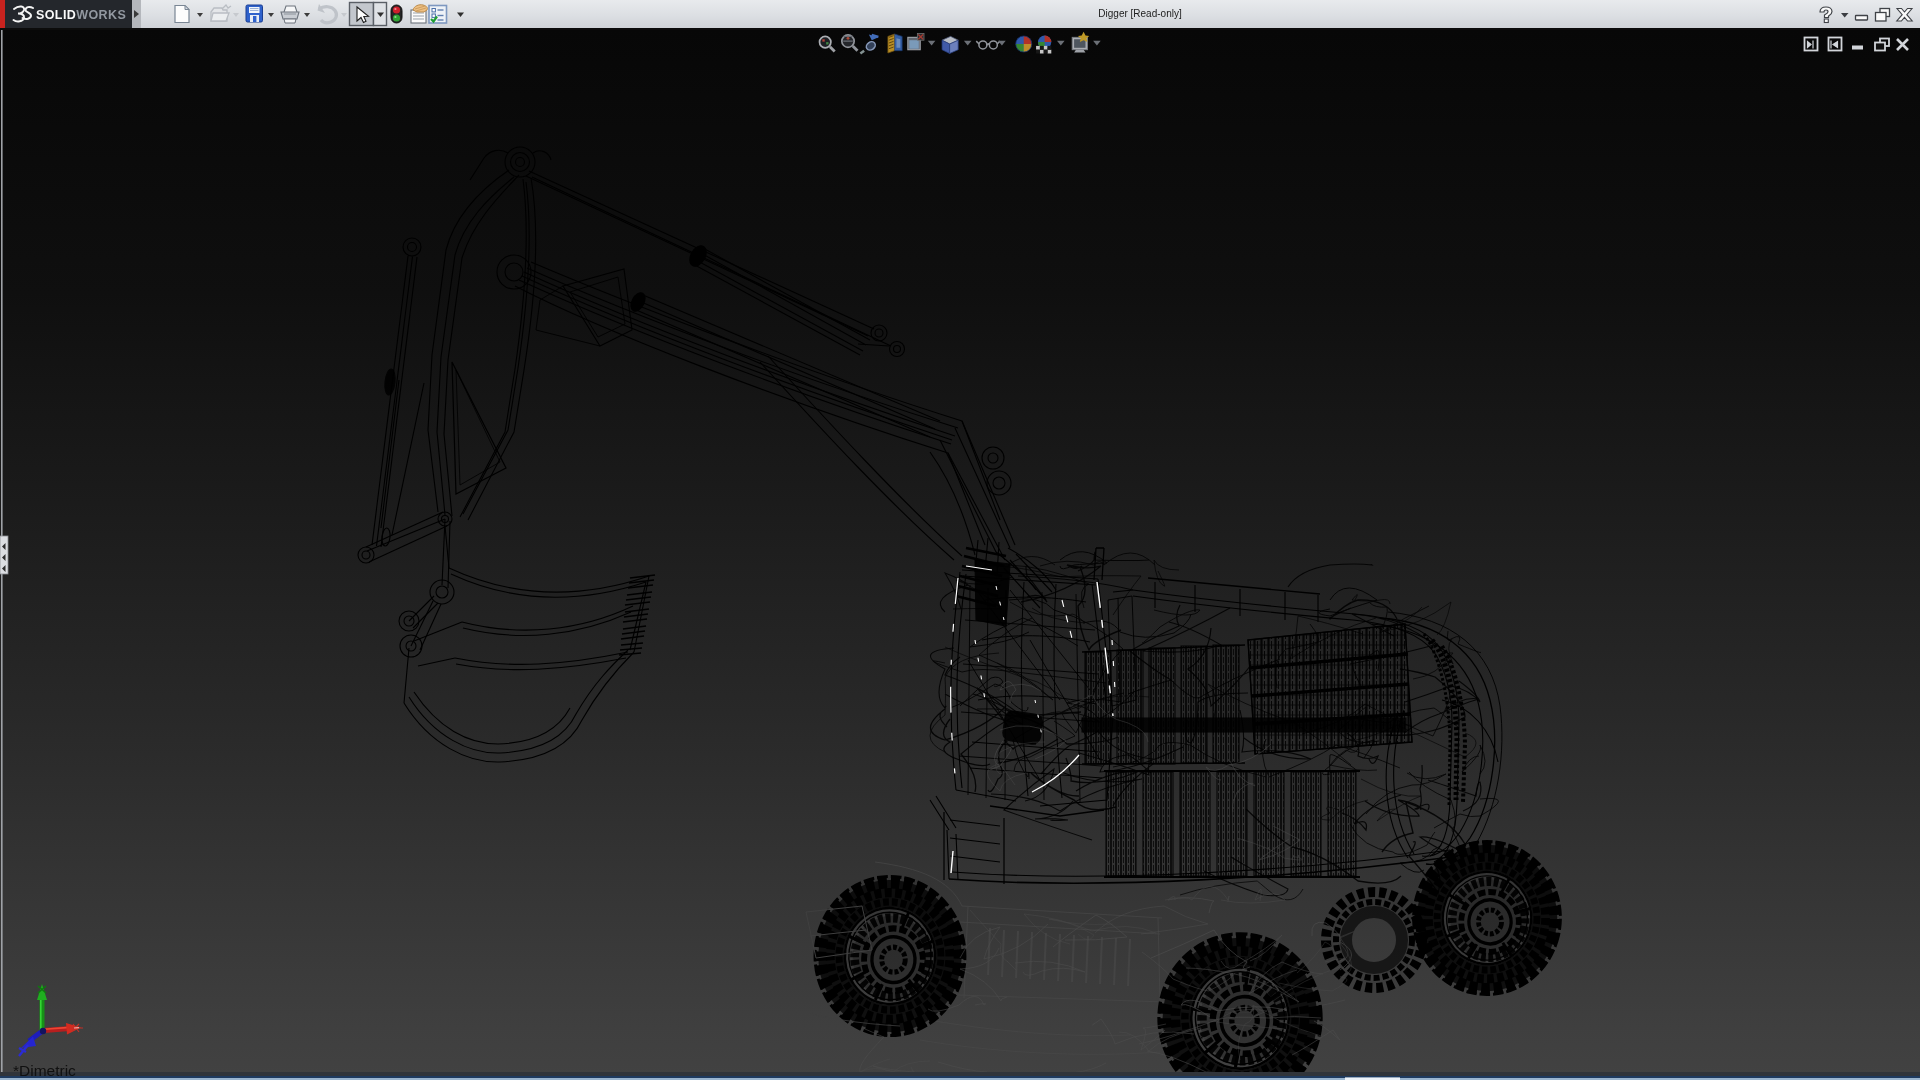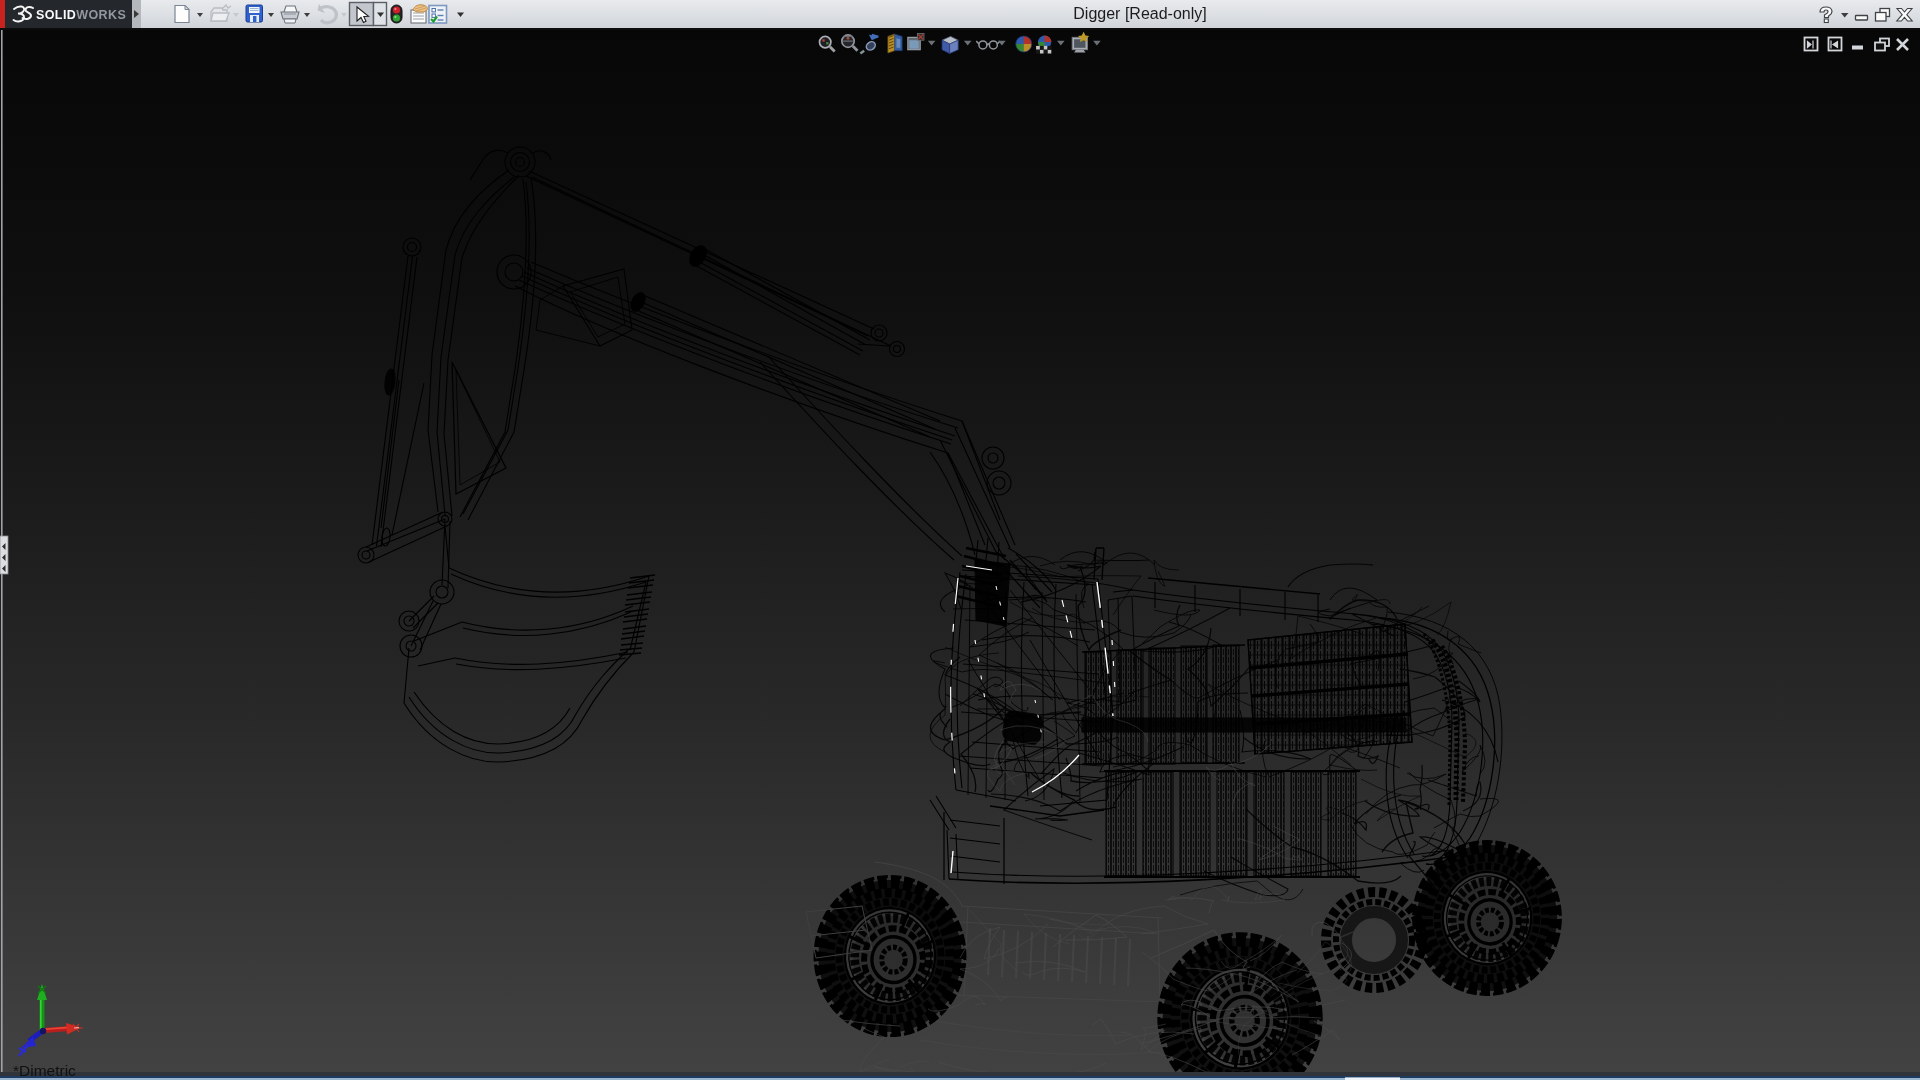--- a/index.html
+++ b/index.html
@@ -10,7 +10,7 @@
   #logoblock{position:absolute;left:5px;top:0;width:127px;height:28px;background:#24272c;}
   #swarrow{position:absolute;left:132px;top:0;width:9px;height:28px;background:#b4b7bc;}
   #title-text{position:absolute;left:1040px;top:0;width:200px;height:36px;line-height:28px;
-    text-align:center;font-size:16px;color:#1c1c1c;}
+    text-align:center;font-size:10px;color:#1c1c1c;}
   #viewport{position:absolute;left:0;top:30px;width:1920px;height:1050px;
     background:linear-gradient(#070707 0%, #0f0f0f 25%, #1b1b1b 45%, #282828 65%, #353535 82%, #3f3f3f 95%, #424242 100%);}
   #vsvg{position:absolute;left:0;top:0;}

